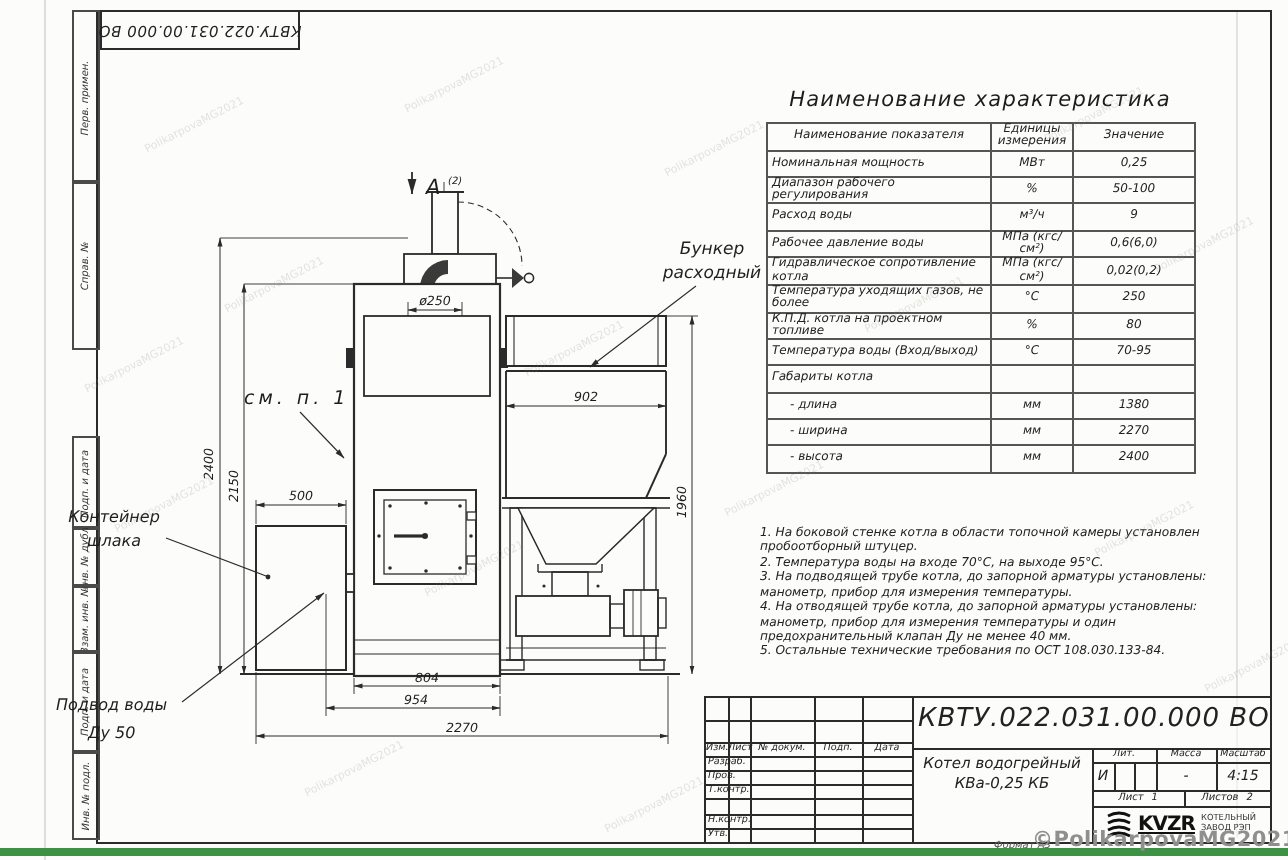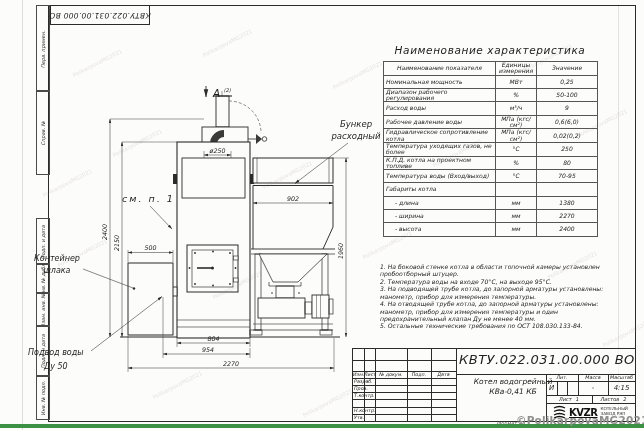--- a/index.html
+++ b/index.html
@@ -30,7 +30,7 @@
   .tb .hl{position:absolute;height:1px;background:#2b2b2b;}
   .tb .lbl{position:absolute;font-size:4.8px;font-style:italic;text-align:center;white-space:nowrap;color:#222;}
   .tb .doc-num{position:absolute;left:106px;top:3px;width:173px;text-align:center;font-size:13px;font-style:italic;letter-spacing:.5px;white-space:nowrap;}
-  .tb .pname{position:absolute;left:103px;top:28px;width:90px;text-align:center;font-size:7.5px;font-style:italic;line-height:1.3;margin-left:12px;}
+  .tb .pname{position:absolute;left:103px;top:28px;width:90px;text-align:center;font-size:7.5px;font-style:italic;line-height:1.3;}
   .tb .val{position:absolute;font-size:7px;font-style:italic;text-align:center;}
   .sheetrow{position:absolute;display:flex;align-items:center;justify-content:center;gap:4px;font-size:5px;font-style:italic;}
   .logo-row{position:absolute;left:193px;top:54px;width:89px;height:18px;display:flex;align-items:center;justify-content:center;gap:3px;}

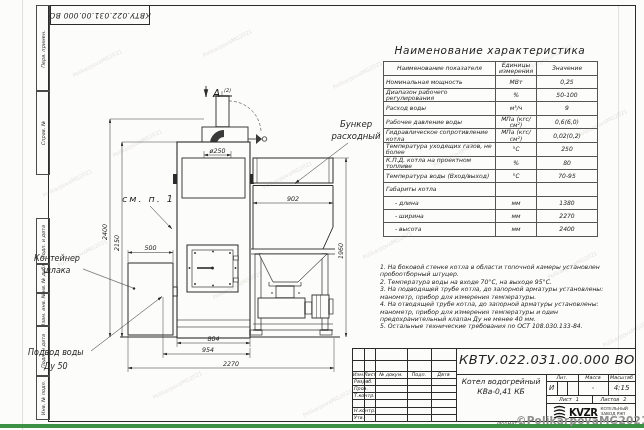--- a/index.html
+++ b/index.html
@@ -352,7 +352,7 @@
     <div class="doc-num">КВТУ.022.031.00.000  ВО</div>
     <div class="pname">
       <div>Котел водогрейный</div>
-      <div>КВа-0,41  КБ</div>
+      <div>КВа-0,25  КБ</div>
     </div>
 
     <div class="lbl" style="left:193px;top:26px;width:32px;">Лит.</div>

